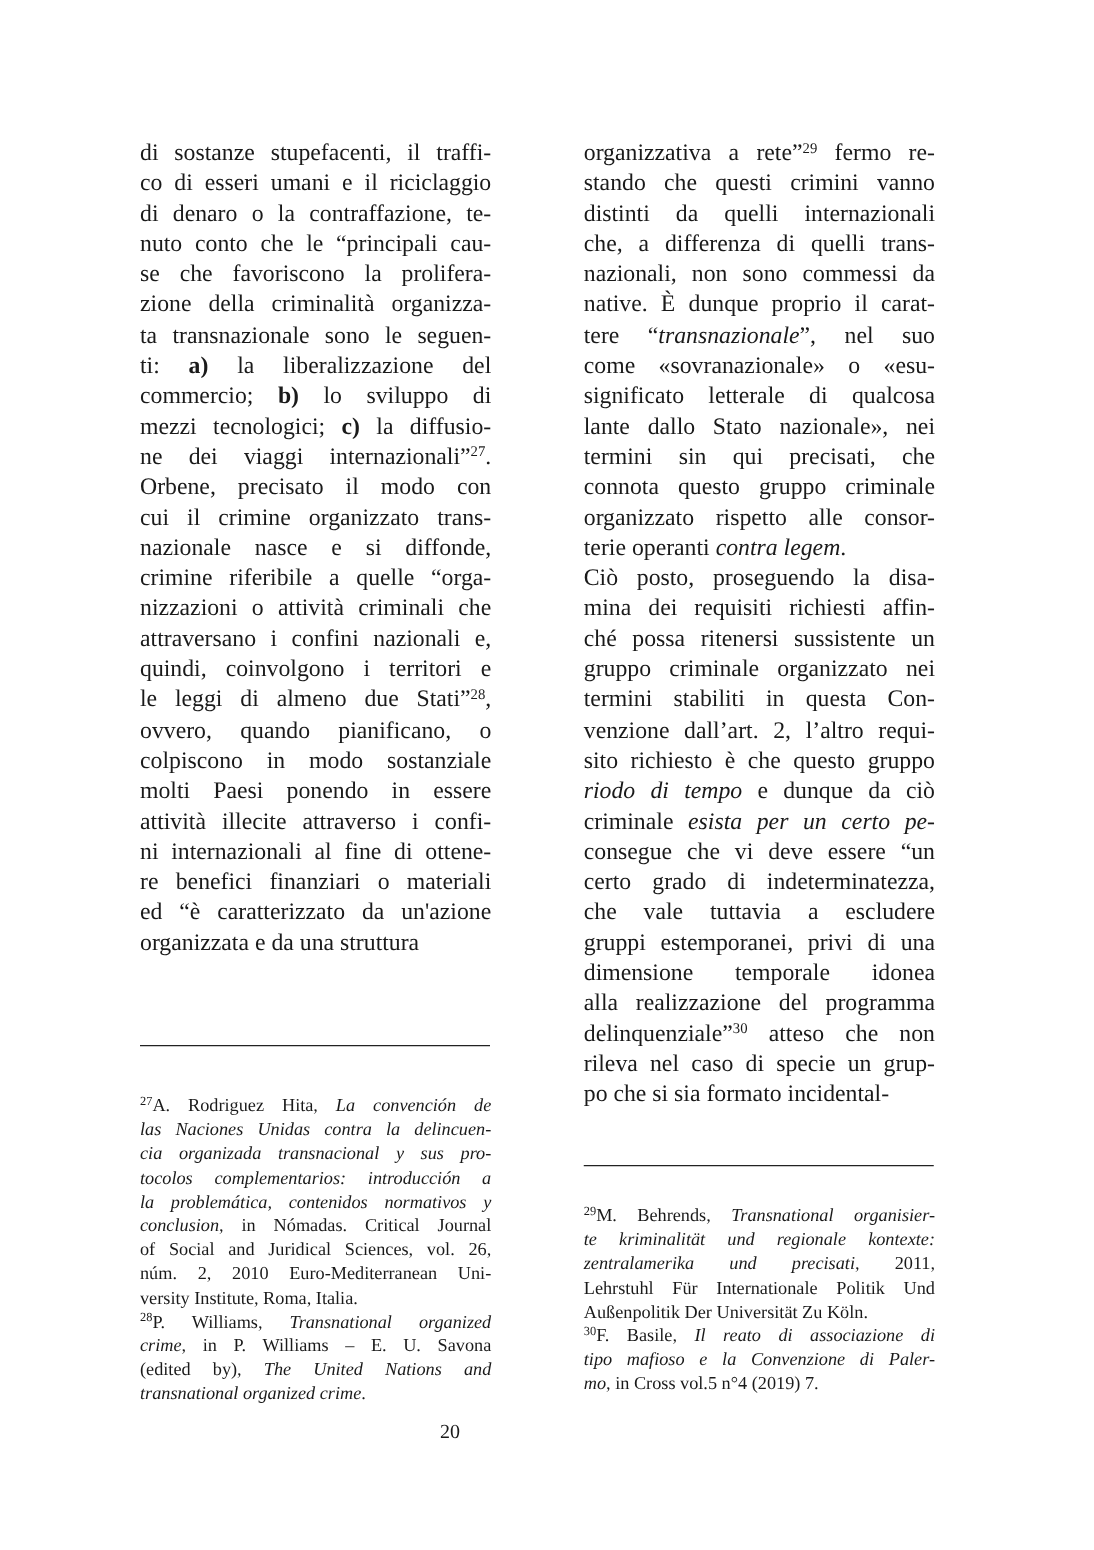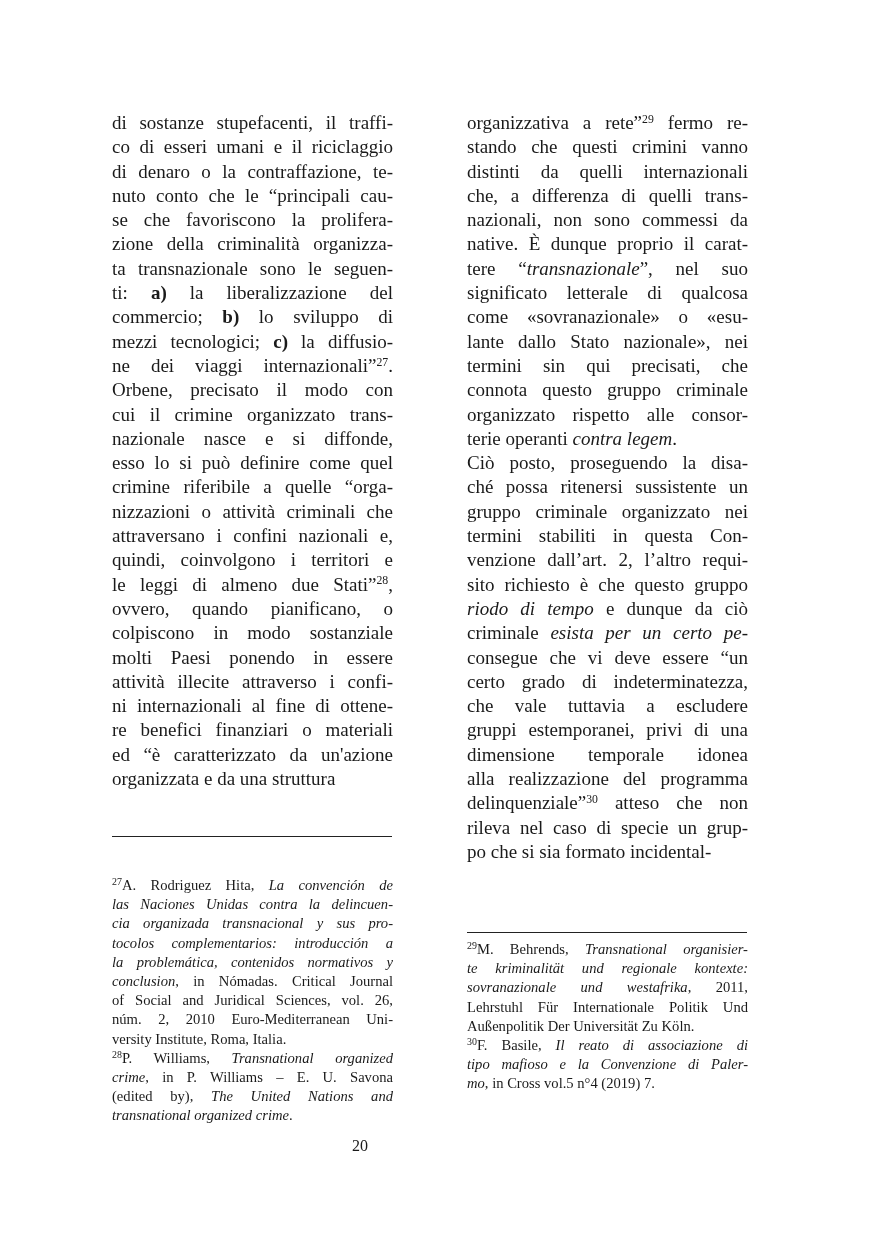--- a/index.html
+++ b/index.html
@@ -79,8 +79,8 @@
     <span class="line">nazionali, non sono commessi da</span>
     <span class="line">native. È dunque proprio il carat-</span>
     <span class="line">tere “<i>transnazionale</i>”, nel suo</span>
+    <span class="line">come «sovranazionale» o «esu-</span>
     <span class="line">significato letterale di qualcosa</span>
-    <span class="line">come «sovranazionale» o «esu-</span>
     <span class="line">lante dallo Stato nazionale», nei</span>
     <span class="line">termini sin qui precisati, che</span>
     <span class="line">connota questo gruppo criminale</span>

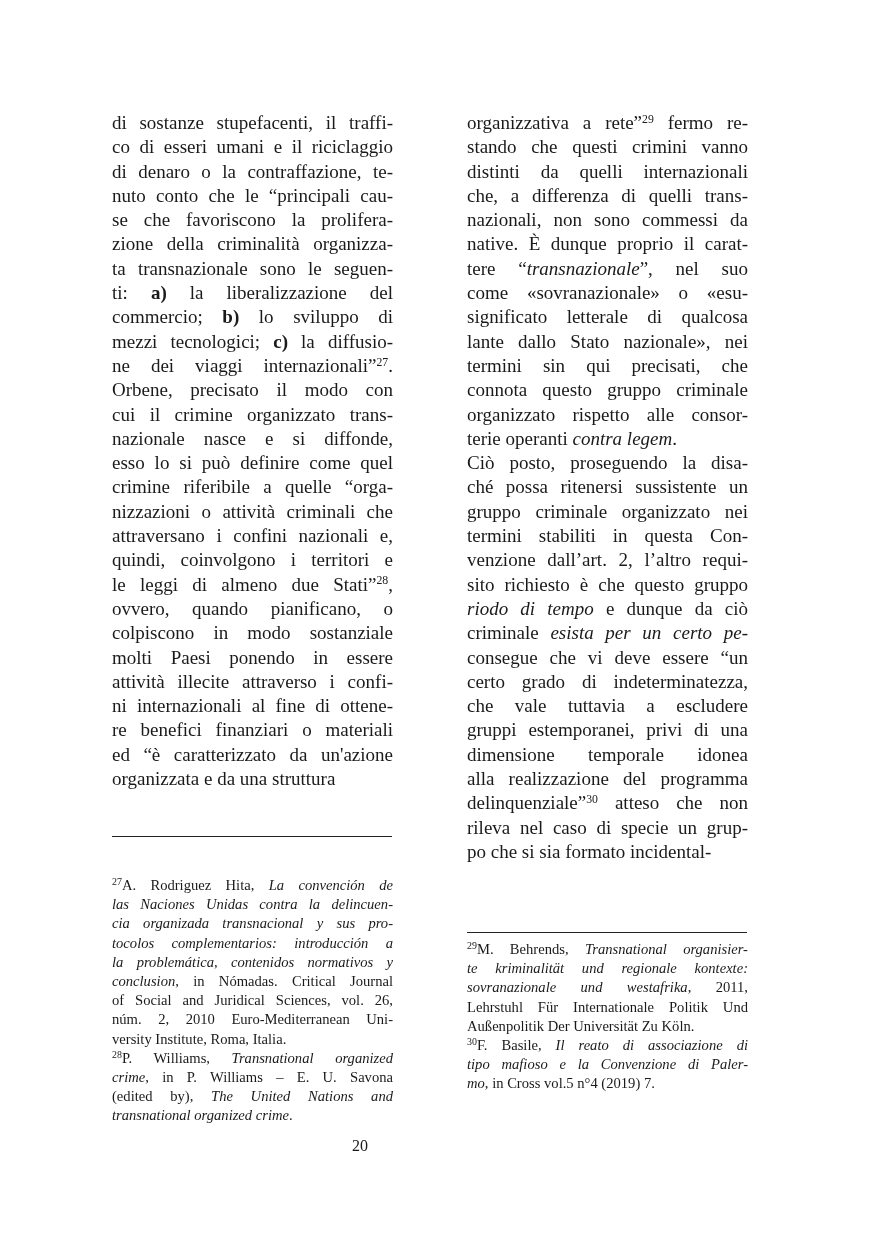--- a/index.html
+++ b/index.html
@@ -39,7 +39,6 @@
     <span class="line">Orbene, precisato il modo con</span>
     <span class="line">cui il crimine organizzato trans-</span>
     <span class="line">nazionale nasce e si diffonde,</span>
-    <span class="line">esso lo si può definire come quel</span>
     <span class="line">crimine riferibile a quelle “orga-</span>
     <span class="line">nizzazioni o attività criminali che</span>
     <span class="line">attraversano i confini nazionali e,</span>

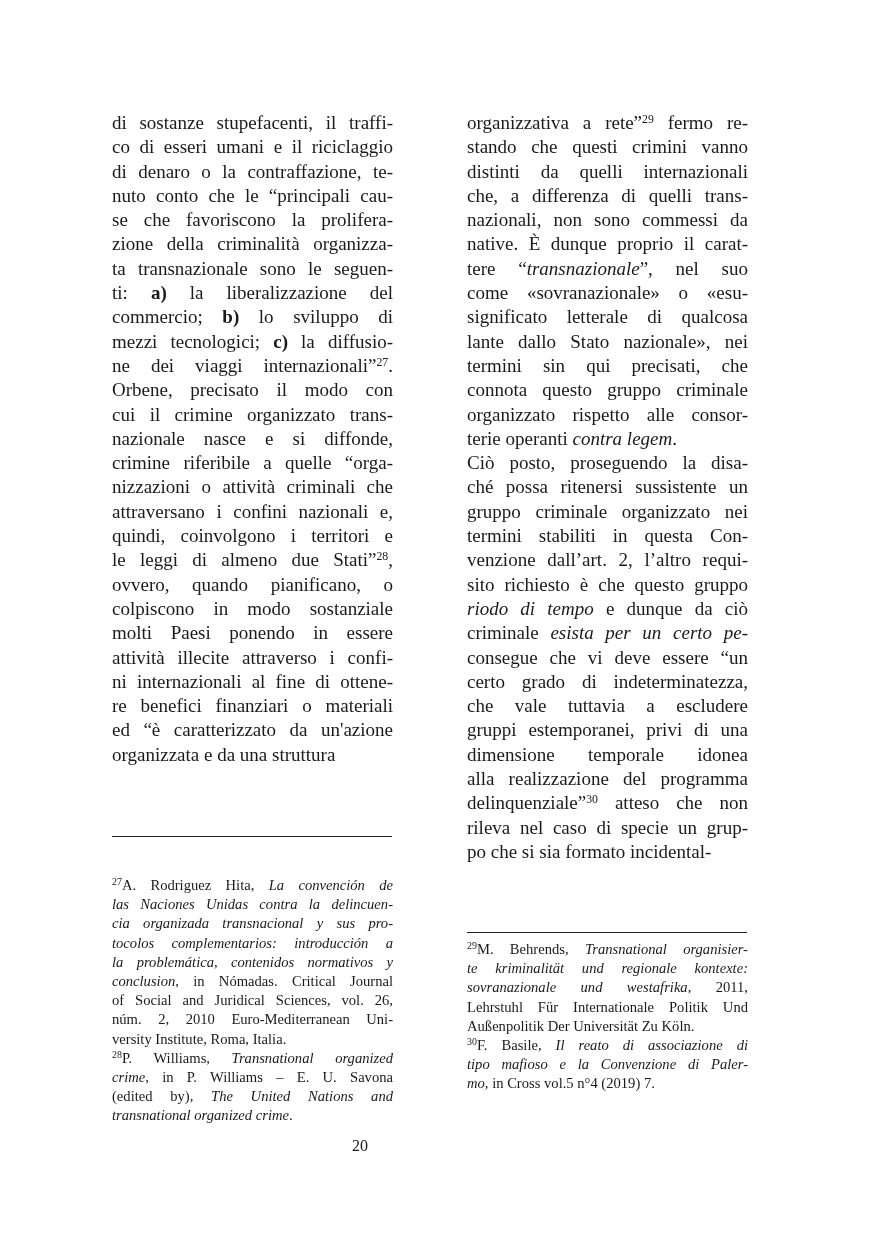--- a/index.html
+++ b/index.html
@@ -86,6 +86,7 @@
     <span class="line">organizzato rispetto alle consor-</span>
     <span class="line last">terie operanti <i>contra legem</i>.</span>
     <span class="line">Ciò posto, proseguendo la disa-</span>
+    <span class="line">mina dei requisiti richiesti affin-</span>
     <span class="line">ché possa ritenersi sussistente un</span>
     <span class="line">gruppo criminale organizzato nei</span>
     <span class="line">termini stabiliti in questa Con-</span>

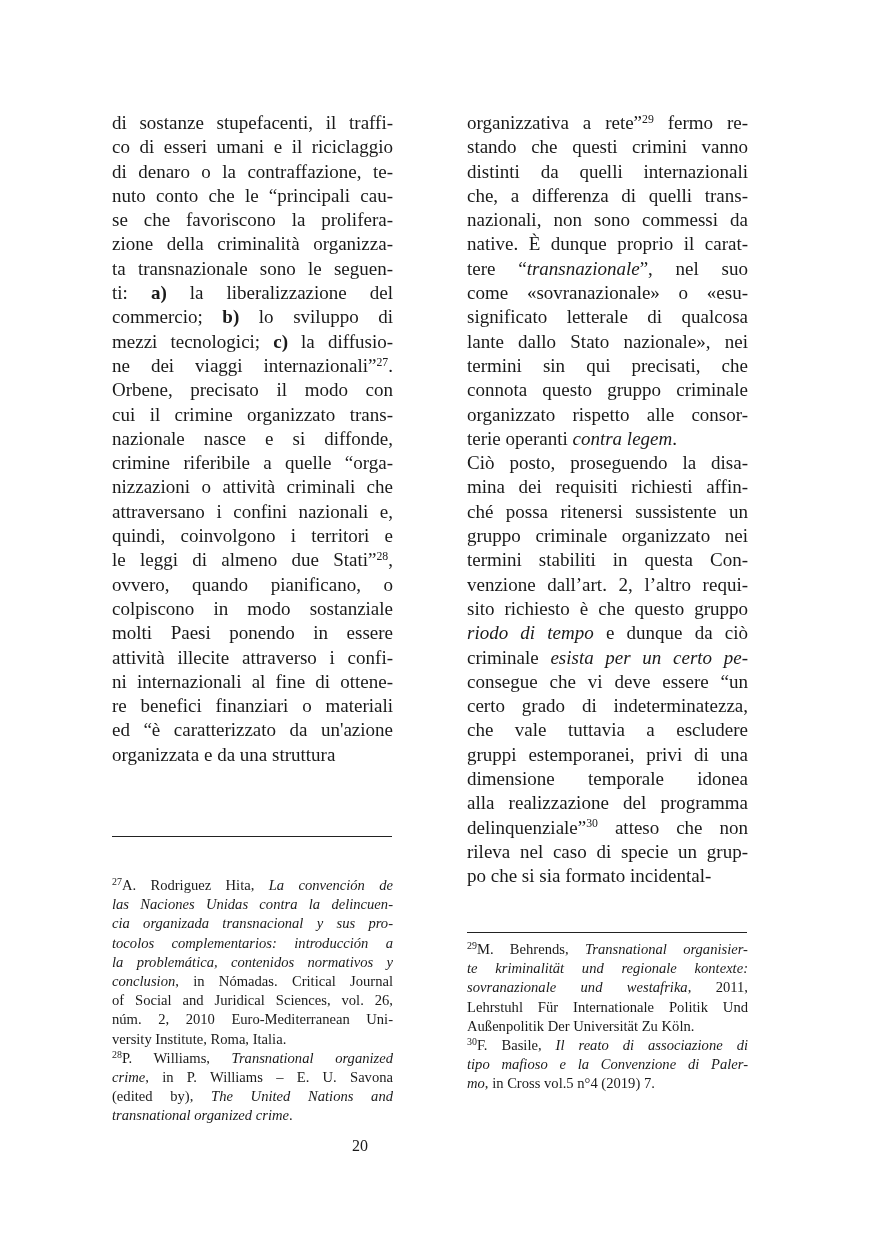--- a/index.html
+++ b/index.html
@@ -105,7 +105,7 @@
     <span class="line last">po che si sia formato incidental-</span>
   </div>
 <div class="sep" style="left:467px; top:932px;"></div>
-<div class="col col-right fn" style="top:940px;">
+<div class="col col-right fn" style="top:964px;">
     <span class="line"><sup>29</sup>M. Behrends, <i>Transnational organisier-</i></span>
     <span class="line"><i>te kriminalität und regionale kontexte:</i></span>
     <span class="line"><i>sovranazionale und westafrika</i>, 2011,</span>

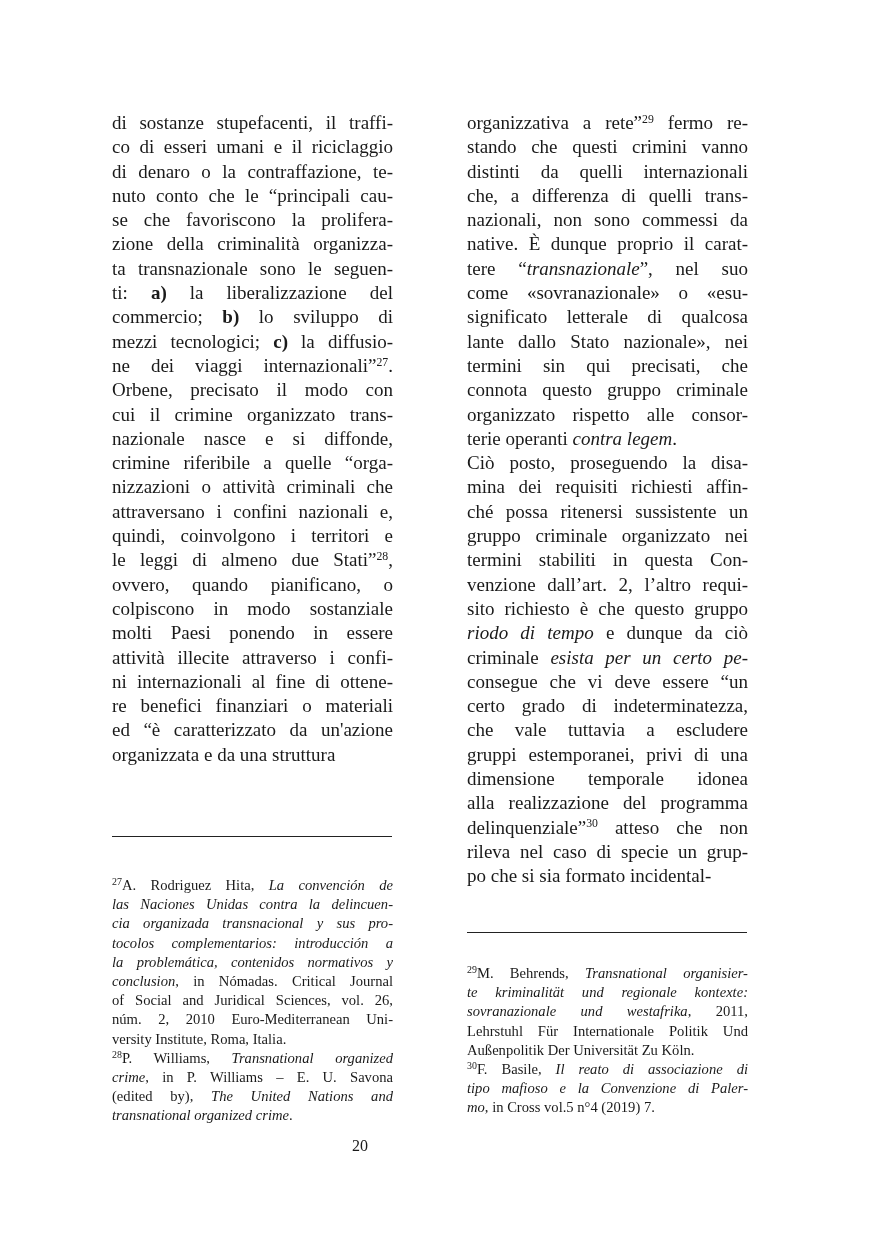--- a/index.html
+++ b/index.html
@@ -108,7 +108,7 @@
 <div class="col col-right fn" style="top:964px;">
     <span class="line"><sup>29</sup>M. Behrends, <i>Transnational organisier-</i></span>
     <span class="line"><i>te kriminalität und regionale kontexte:</i></span>
-    <span class="line"><i>sovranazionale und westafrika</i>, 2011,</span>
+    <span class="line"><i>zentralamerika und precisati</i>, 2011,</span>
     <span class="line">Lehrstuhl Für Internationale Politik Und</span>
     <span class="line last">Außenpolitik Der Universität Zu Köln.</span>
     <span class="line"><sup>30</sup>F. Basile, <i>Il reato di associazione di</i></span>

